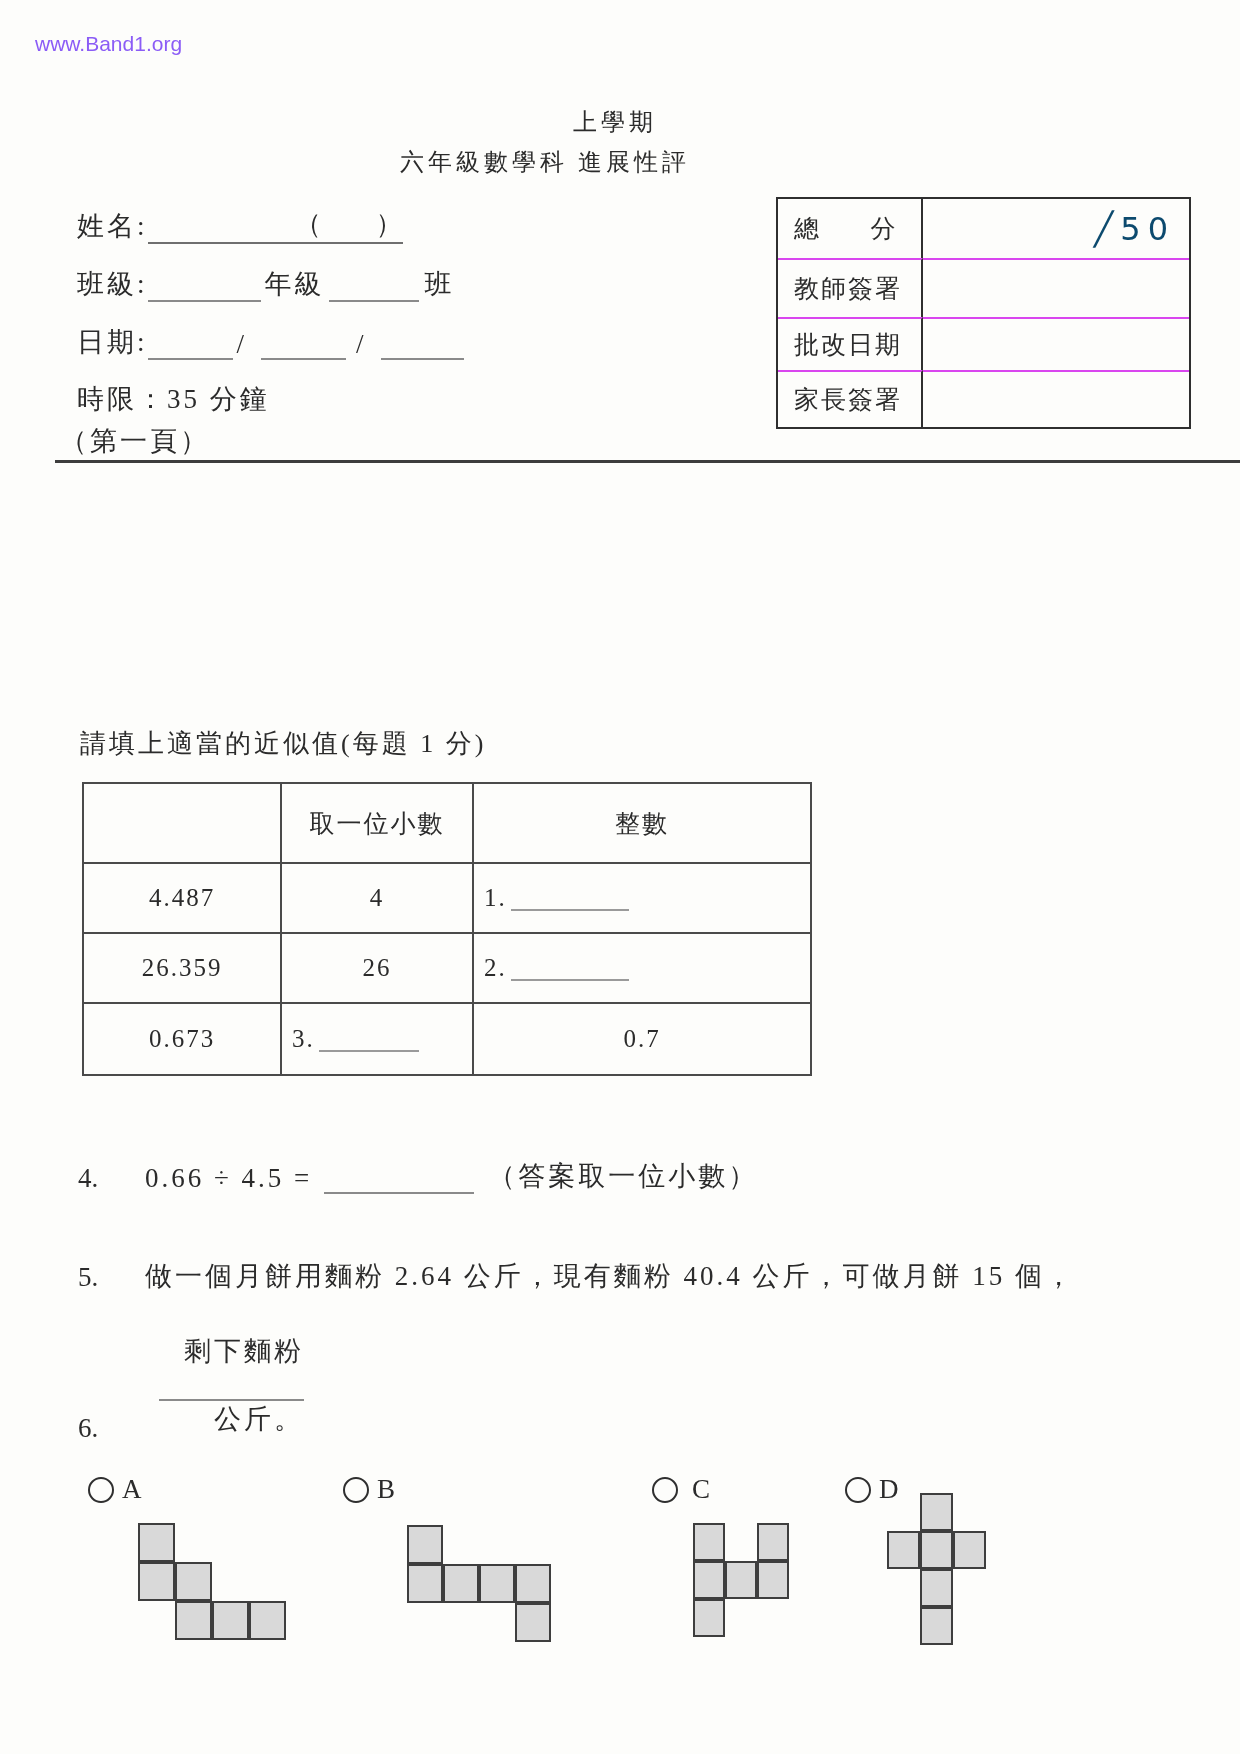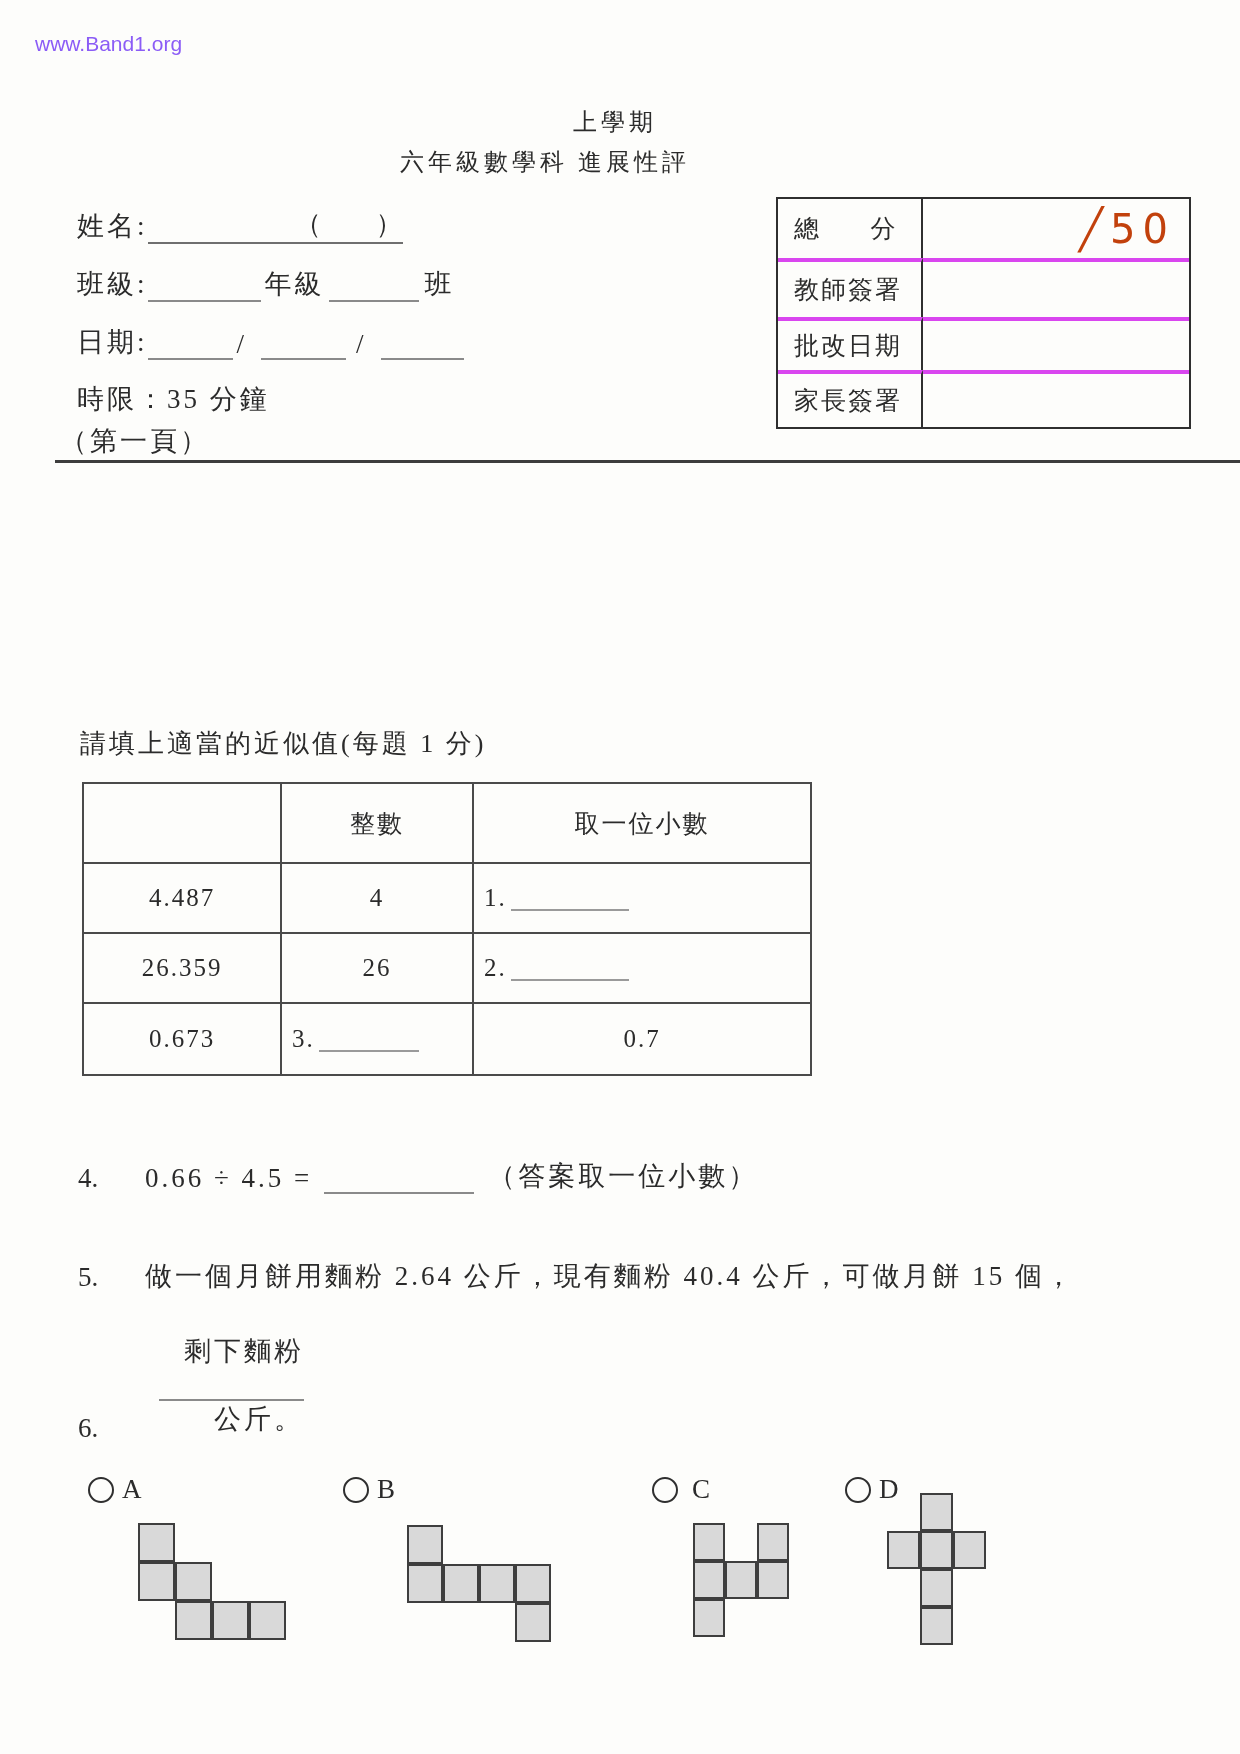--- a/index.html
+++ b/index.html
@@ -34,7 +34,7 @@
   .score-cell{border-top:4px solid #d946ef;display:flex;align-items:center;}
   .score-cell.first{border-top:none;}
   .score-label{padding-left:16px;font-size:25px;letter-spacing:2px;border-right:2px solid #2f2f2f;white-space:pre;}
-  .score-value{justify-content:flex-end;padding-right:14px;font-size:40px;font-family:"DejaVu Sans",sans-serif;letter-spacing:7px;color:#c2410c;}
+  .score-value{justify-content:flex-end;padding-right:14px;font-size:32px;font-family:"DejaVu Sans",sans-serif;letter-spacing:7px;color:#0c4a6e;}
   
   .page-rule{background:#3d3d3d;height:3px;}
   .instr-box{border:2px solid #333;padding:16px 8px 20px 8px;font-size:26px;letter-spacing:2px;line-height:1.2;}

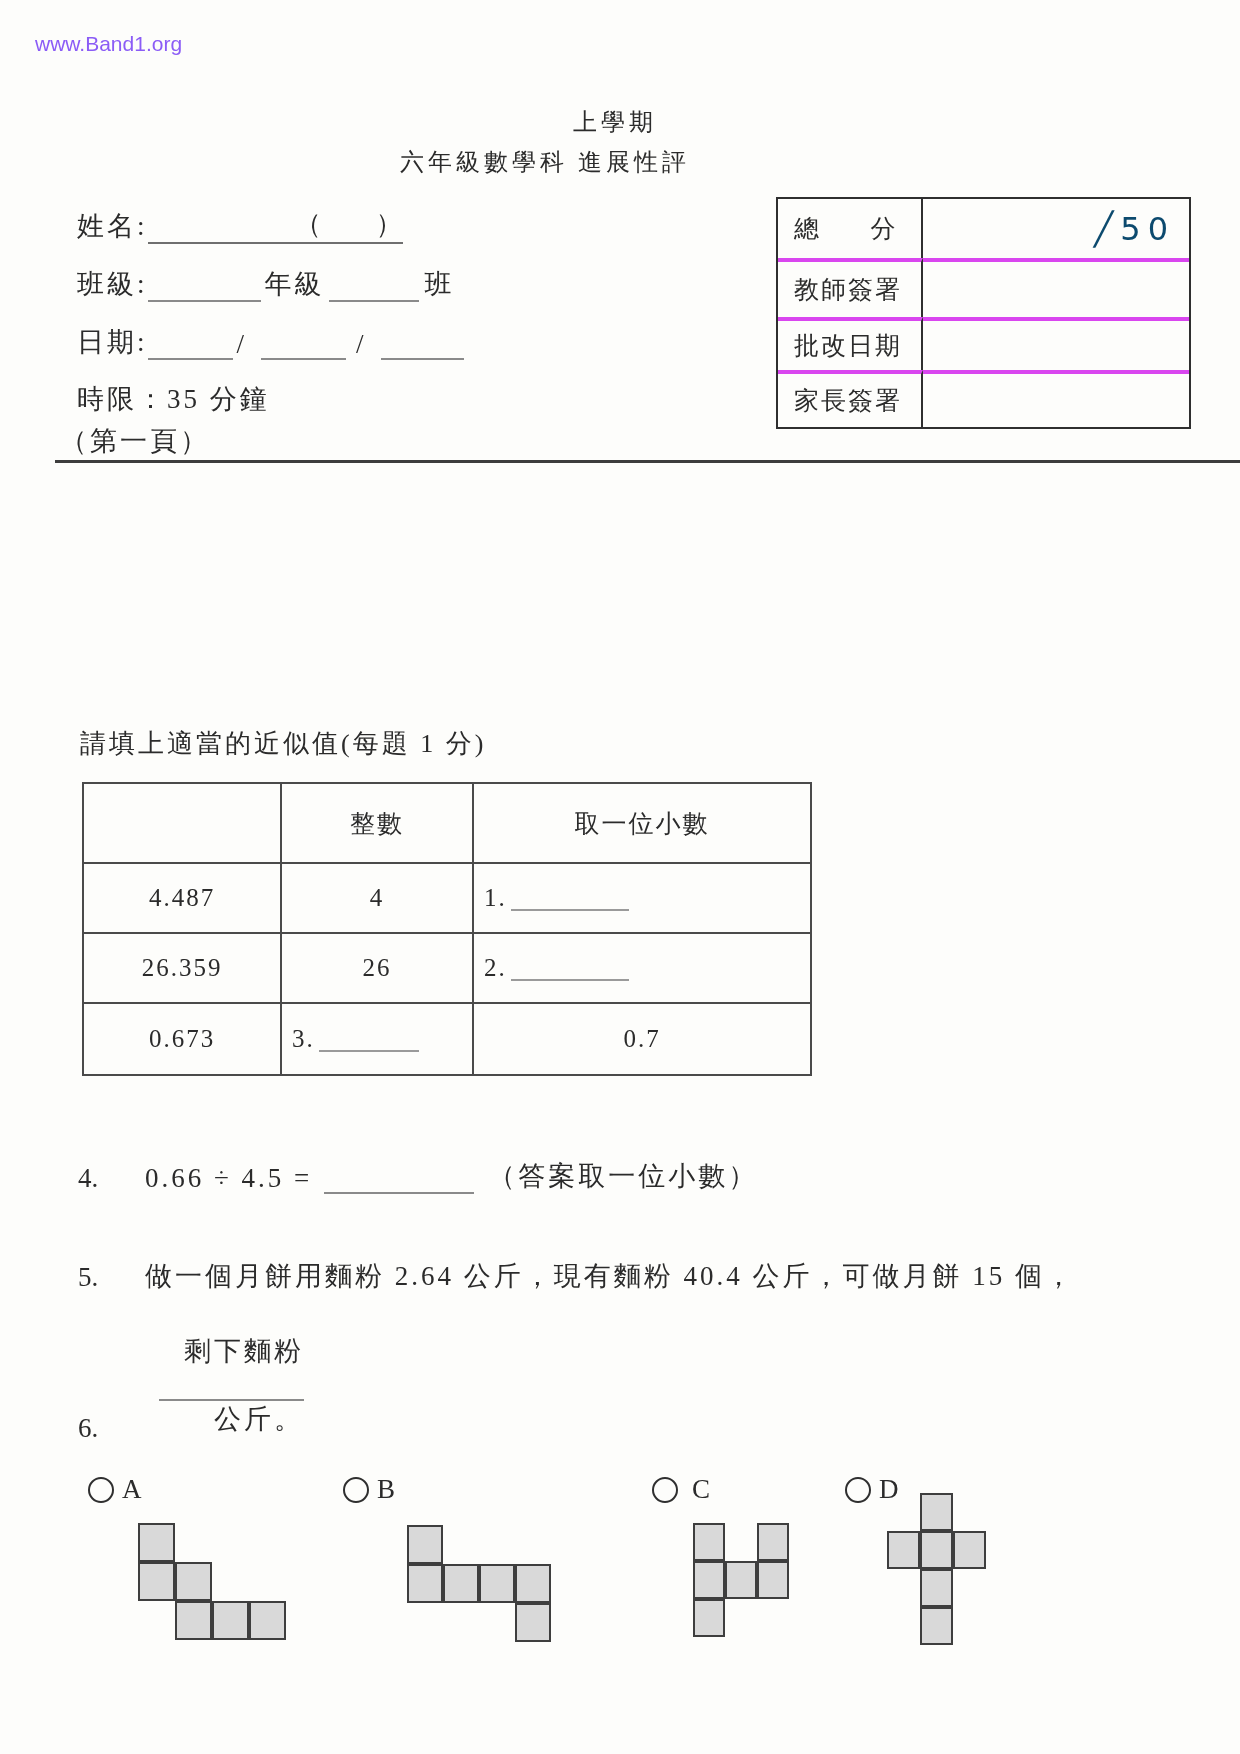--- a/index.html
+++ b/index.html
@@ -31,7 +31,7 @@
     display:grid;grid-template-columns:145px 266px;grid-template-rows:59px 59px 53px 57px;
     border:2px solid #2f2f2f;background:#fdfdfb;
   }
-  .score-cell{border-top:4px solid #d946ef;display:flex;align-items:center;}
+  .score-cell{border-top:2px solid #d946ef;display:flex;align-items:center;}
   .score-cell.first{border-top:none;}
   .score-label{padding-left:16px;font-size:25px;letter-spacing:2px;border-right:2px solid #2f2f2f;white-space:pre;}
   .score-value{justify-content:flex-end;padding-right:14px;font-size:32px;font-family:"DejaVu Sans",sans-serif;letter-spacing:7px;color:#0c4a6e;}

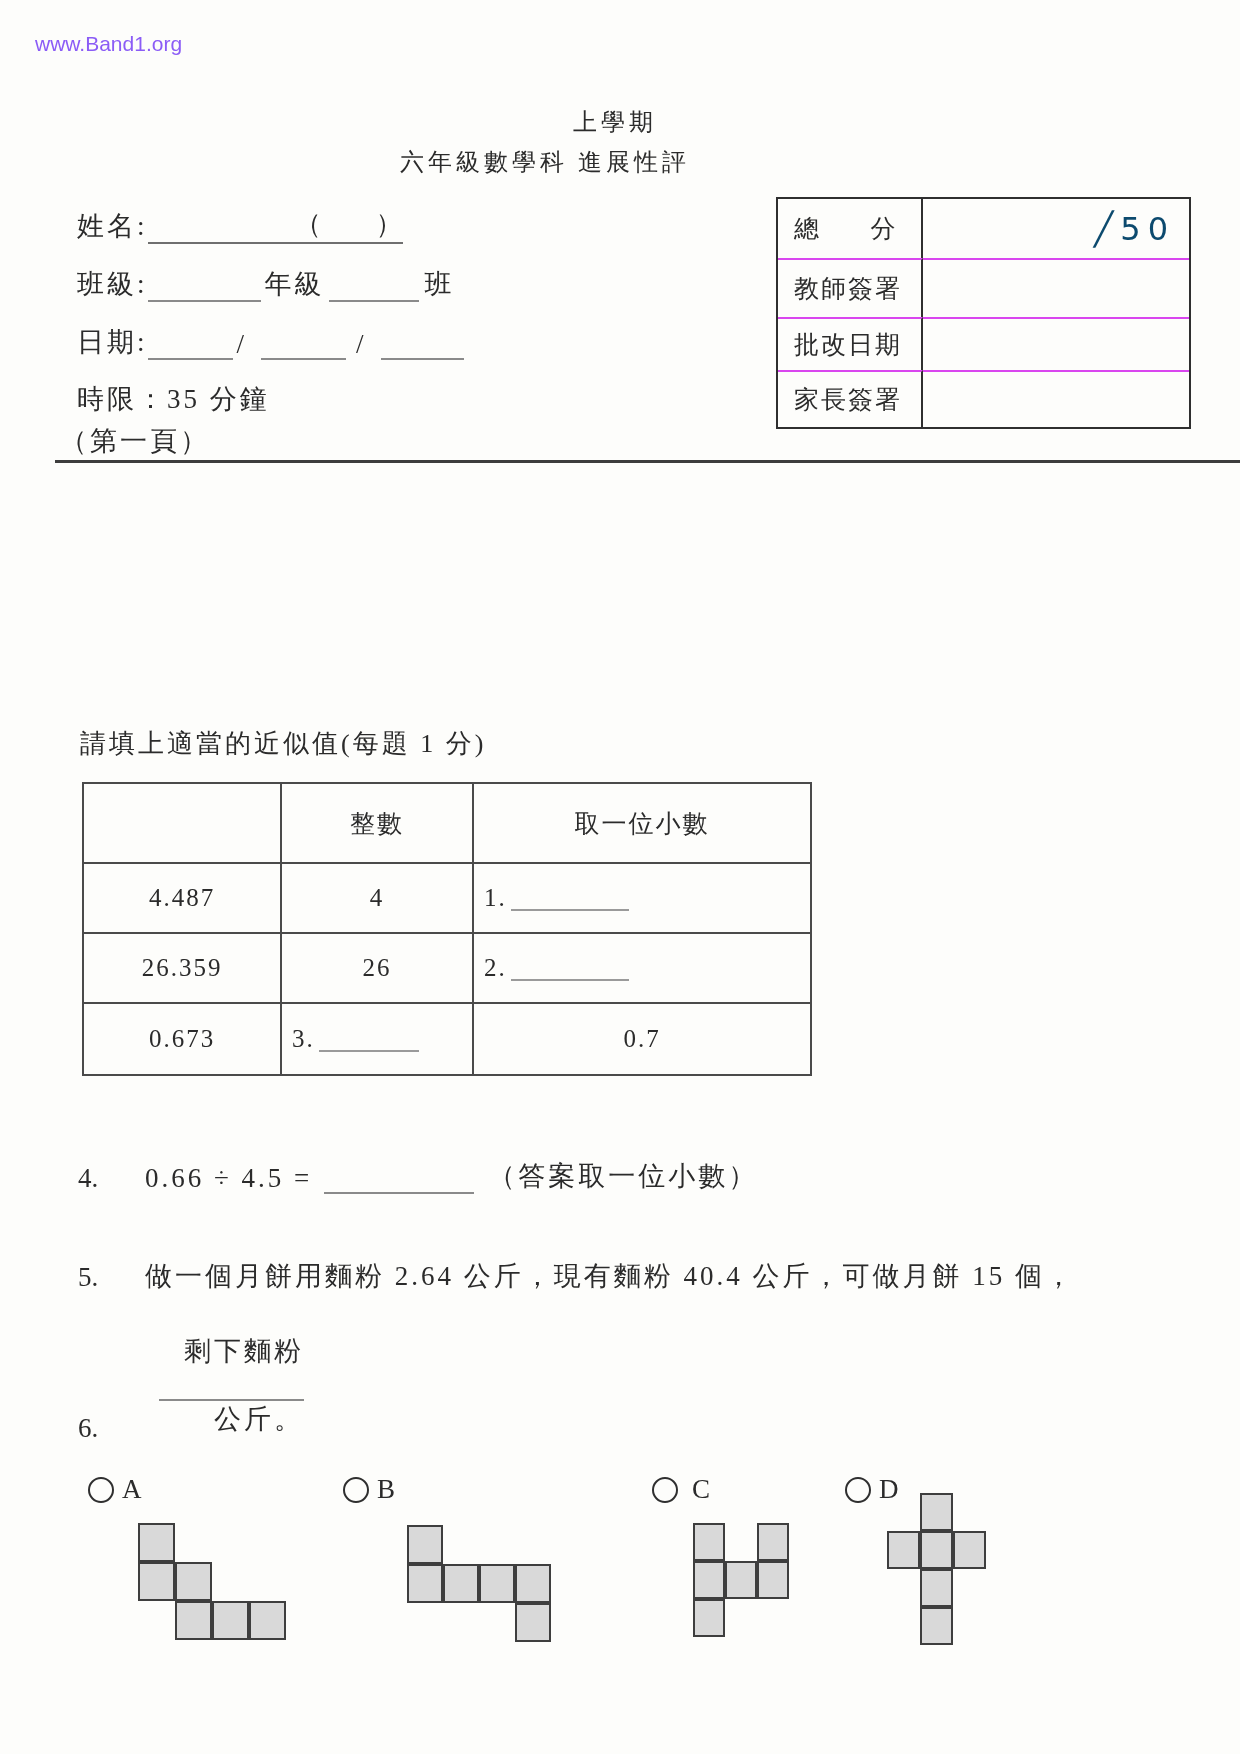--- a/index.html
+++ b/index.html
@@ -128,8 +128,8 @@
   <div class="abs round-table" style="left:82px;top:782px;width:726px;">
 
     <div class="rt-cell row0 col0"></div>
+    <div class="rt-cell row0">取一位小數</div>
     <div class="rt-cell row0">整數</div>
-    <div class="rt-cell row0">取一位小數</div>
 
     <div class="rt-cell col0">4.487</div>
     <div class="rt-cell">4</div>

